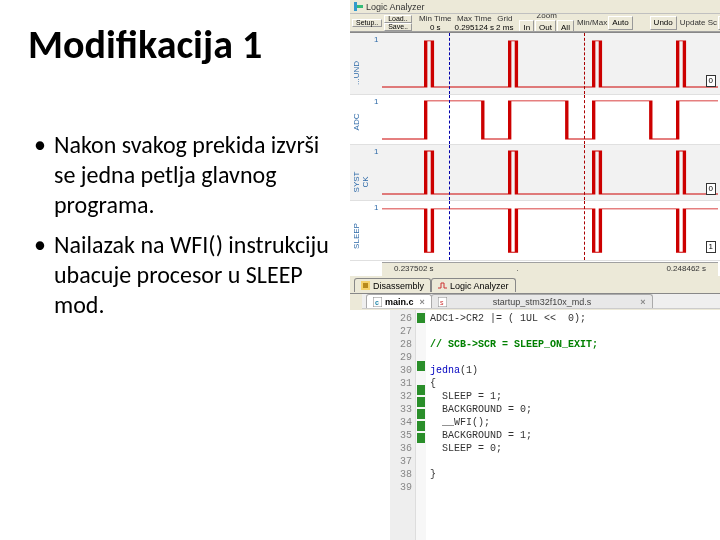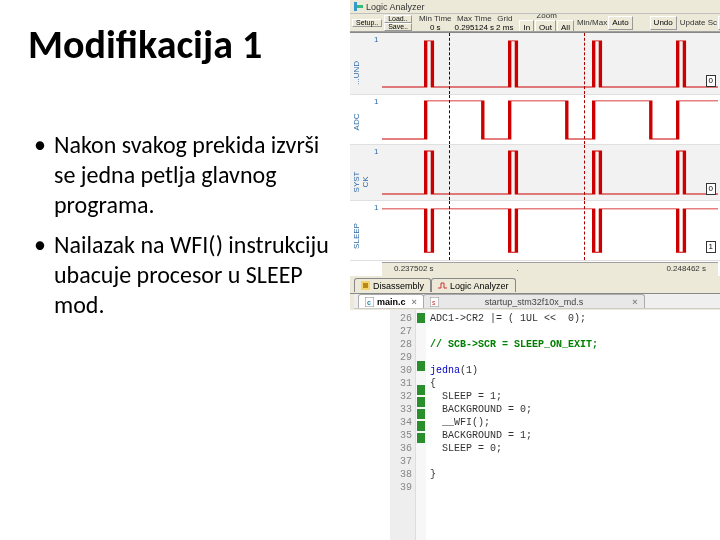--- a/index.html
+++ b/index.html
@@ -167,7 +167,7 @@
   
   .filetabs {
     position:absolute;
-    top:294px; left:4px; right:0;
+    top:294px; left:12px; right:0;
     height:15px;
     background:#efefef;
     display:flex;

